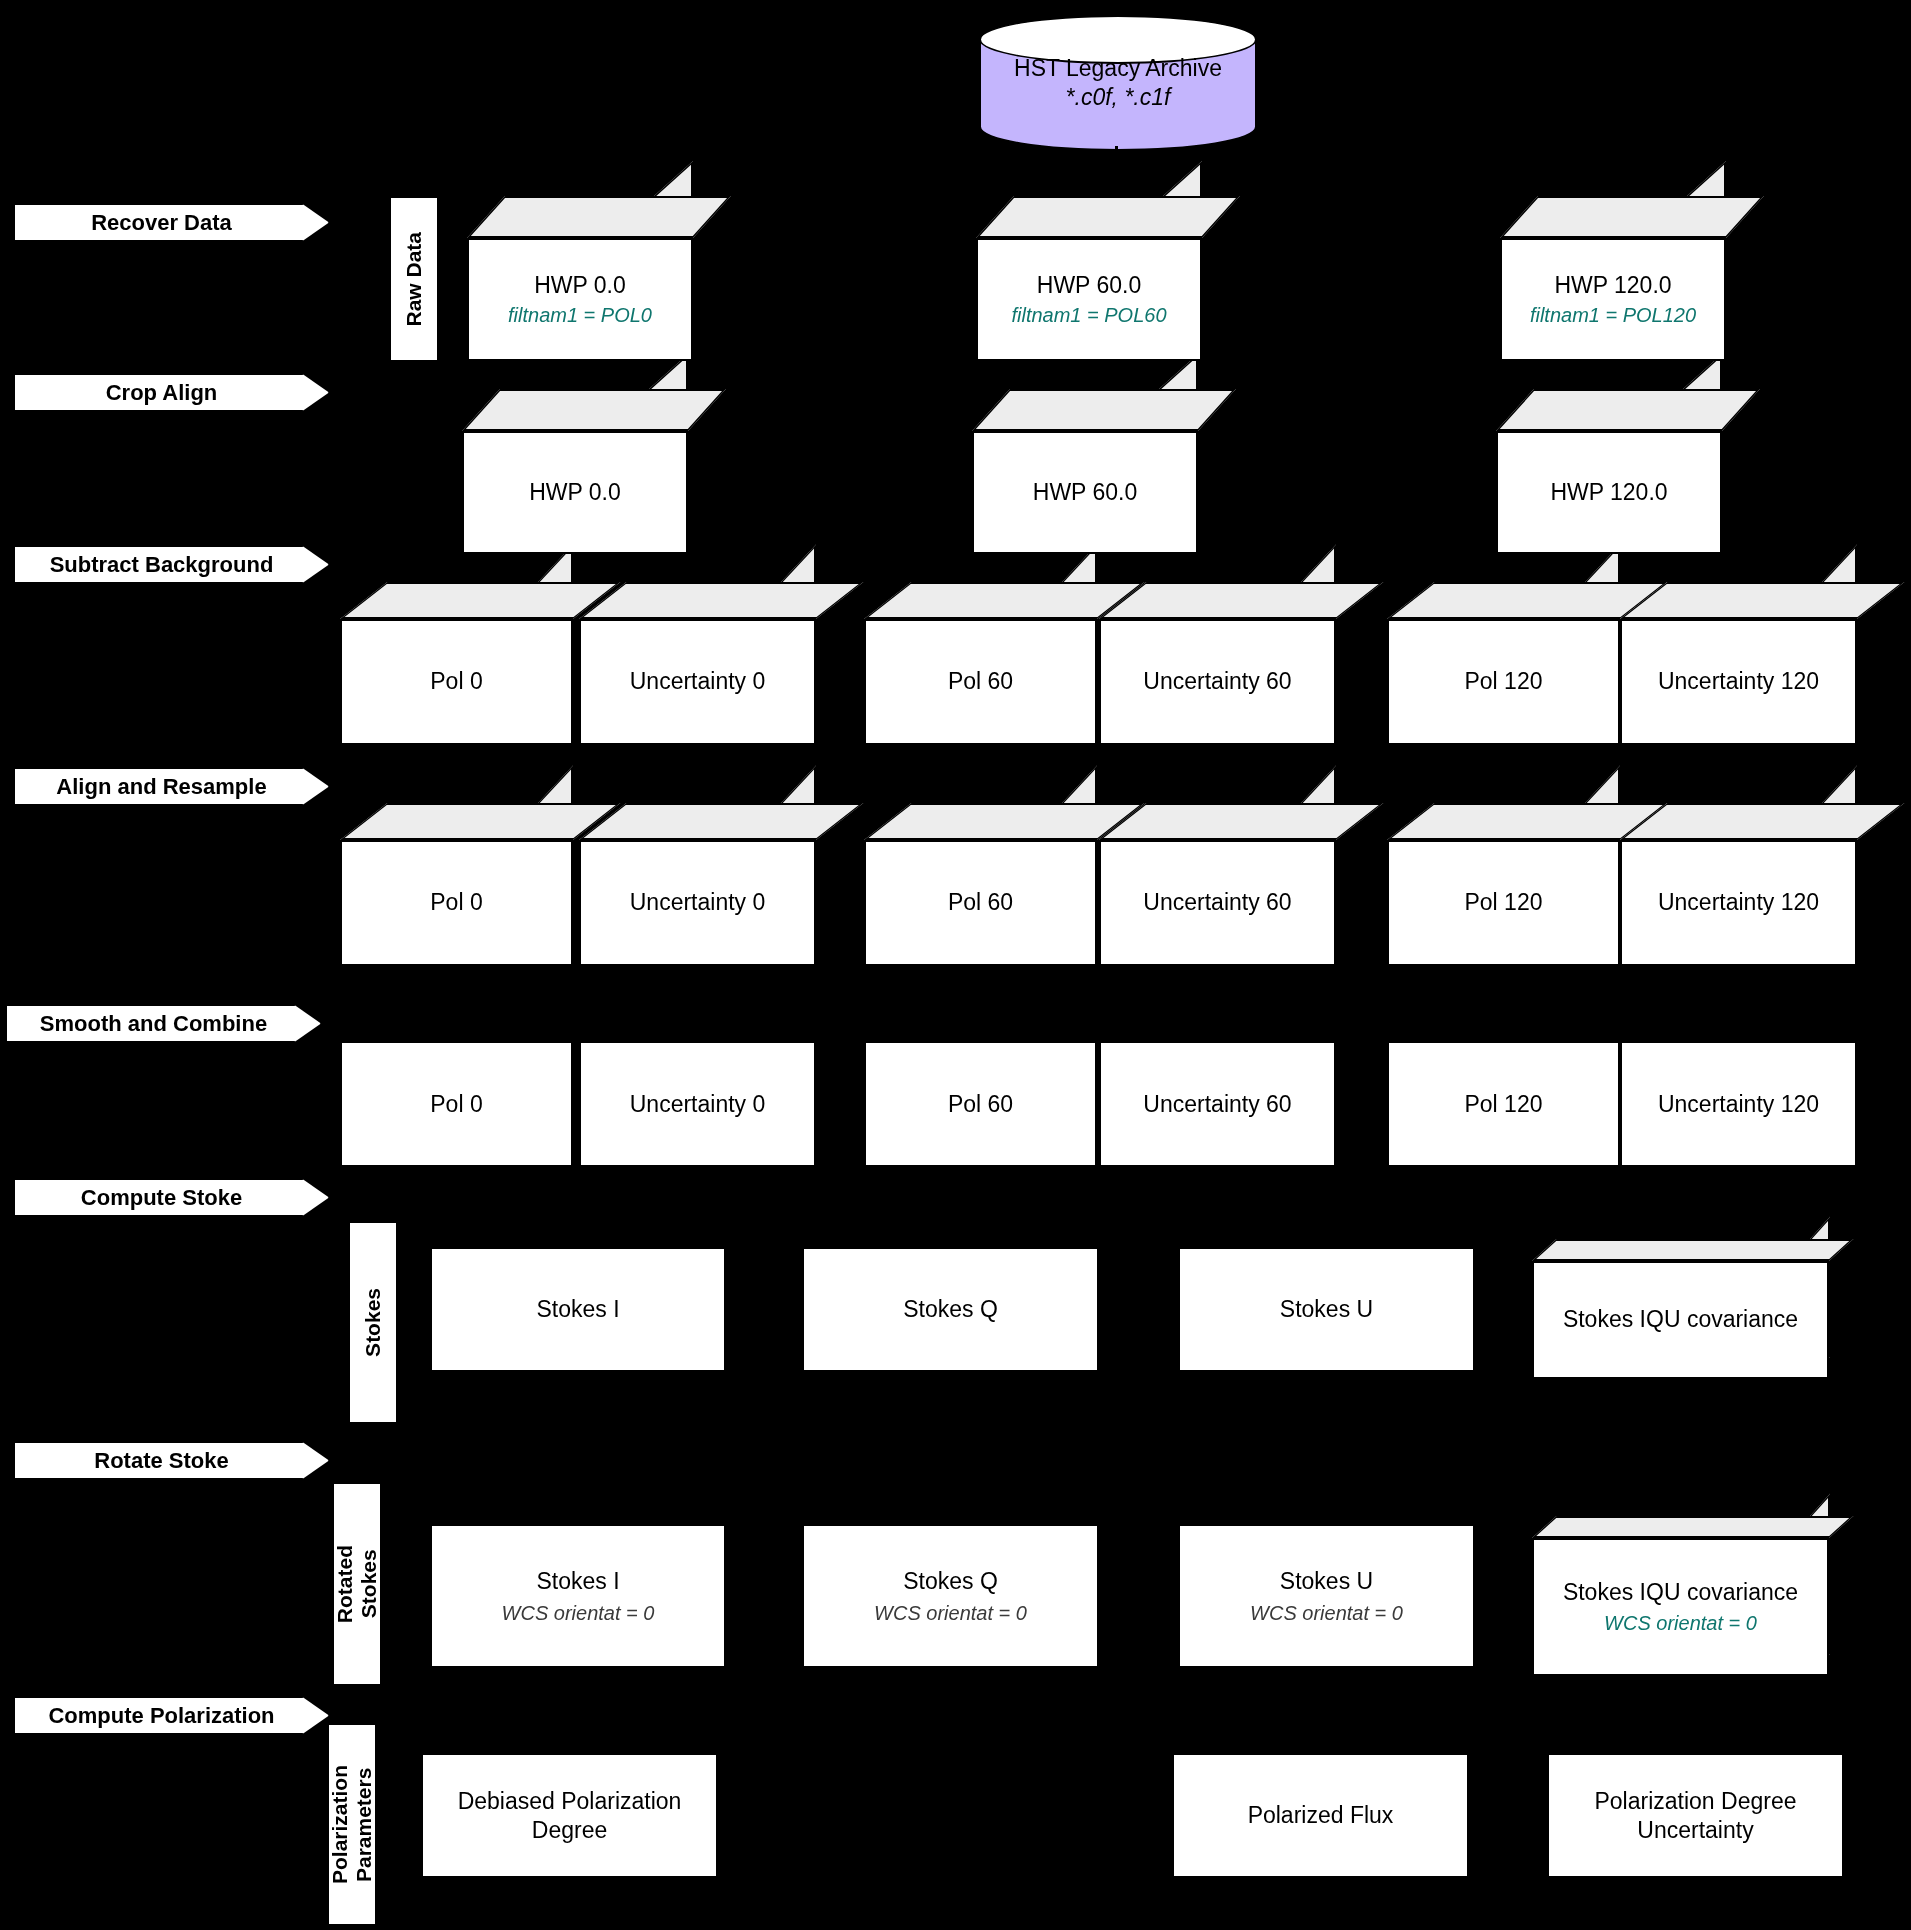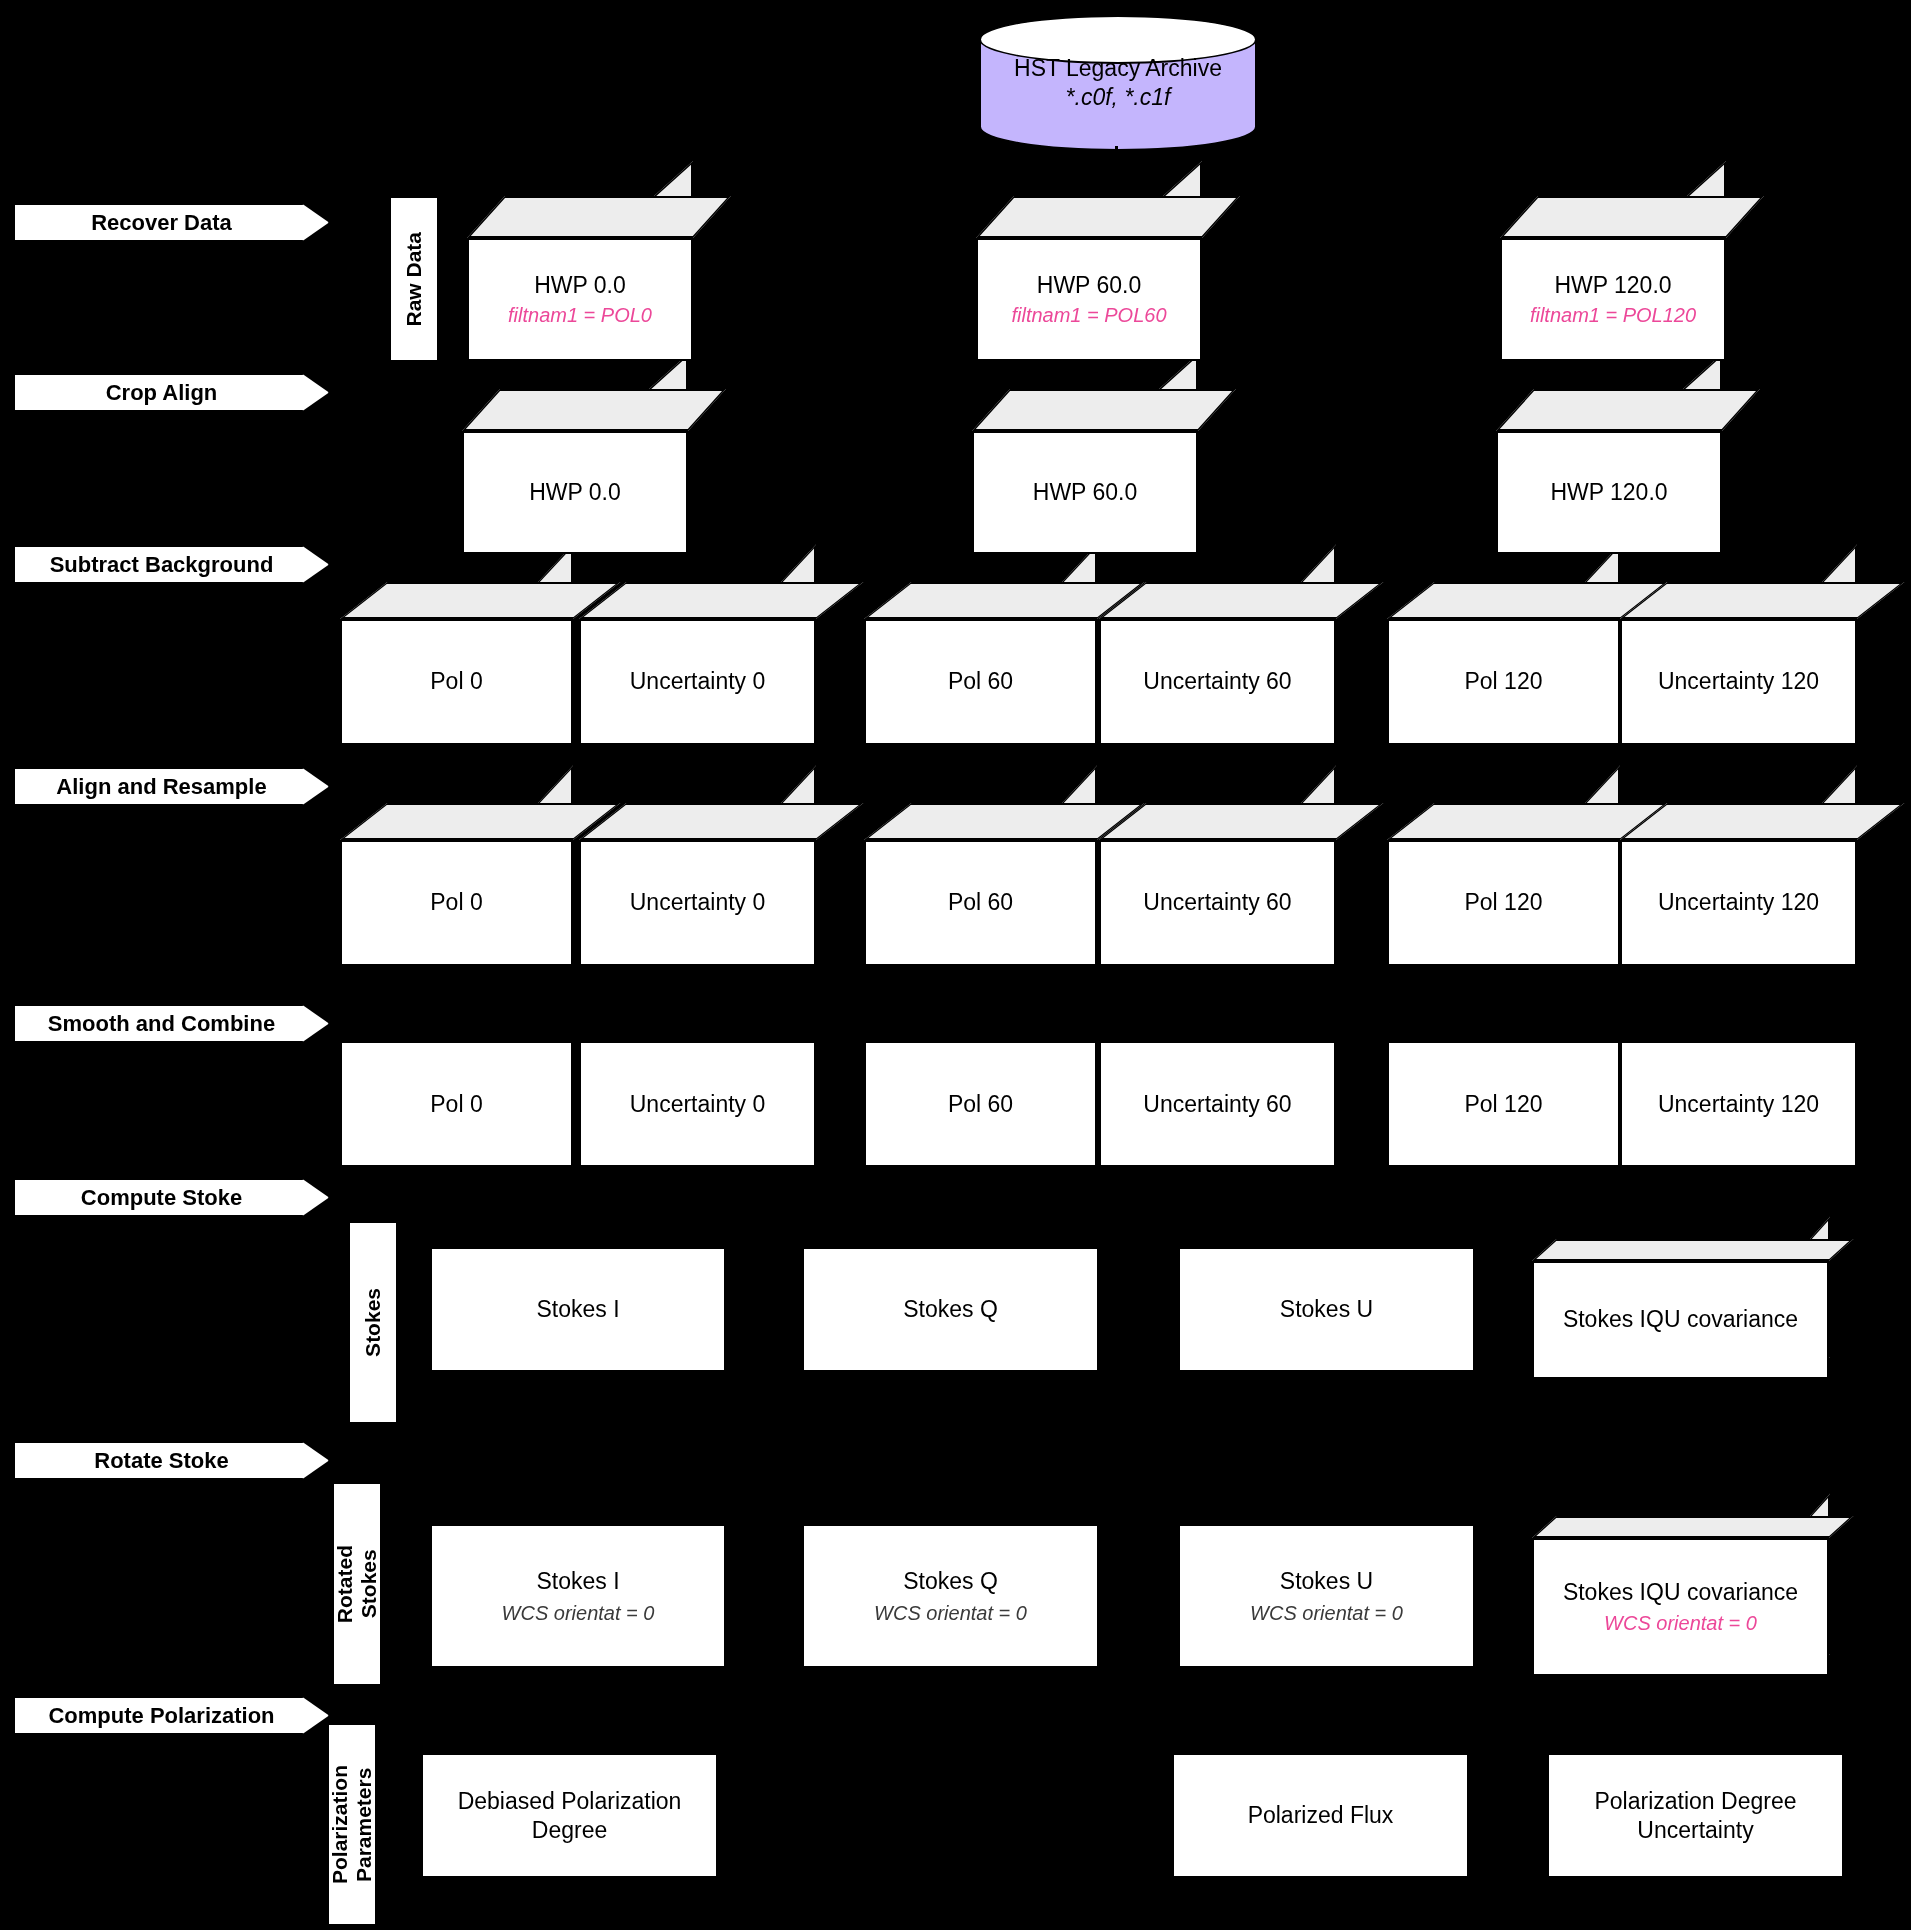--- a/index.html
+++ b/index.html
@@ -128,7 +128,7 @@
     z-index: 1;
   }
   .cube .lbl { font-size: 23px; line-height: 1.2; }
-  .cube .sub { font-size: 20px; font-style: italic; color: #ec4899; margin-top: 4.7px; }
+  .cube .sub { font-size: 20px; font-style: italic; color: #0f766e; margin-top: 4.7px; }
 
   
   .flatbox {

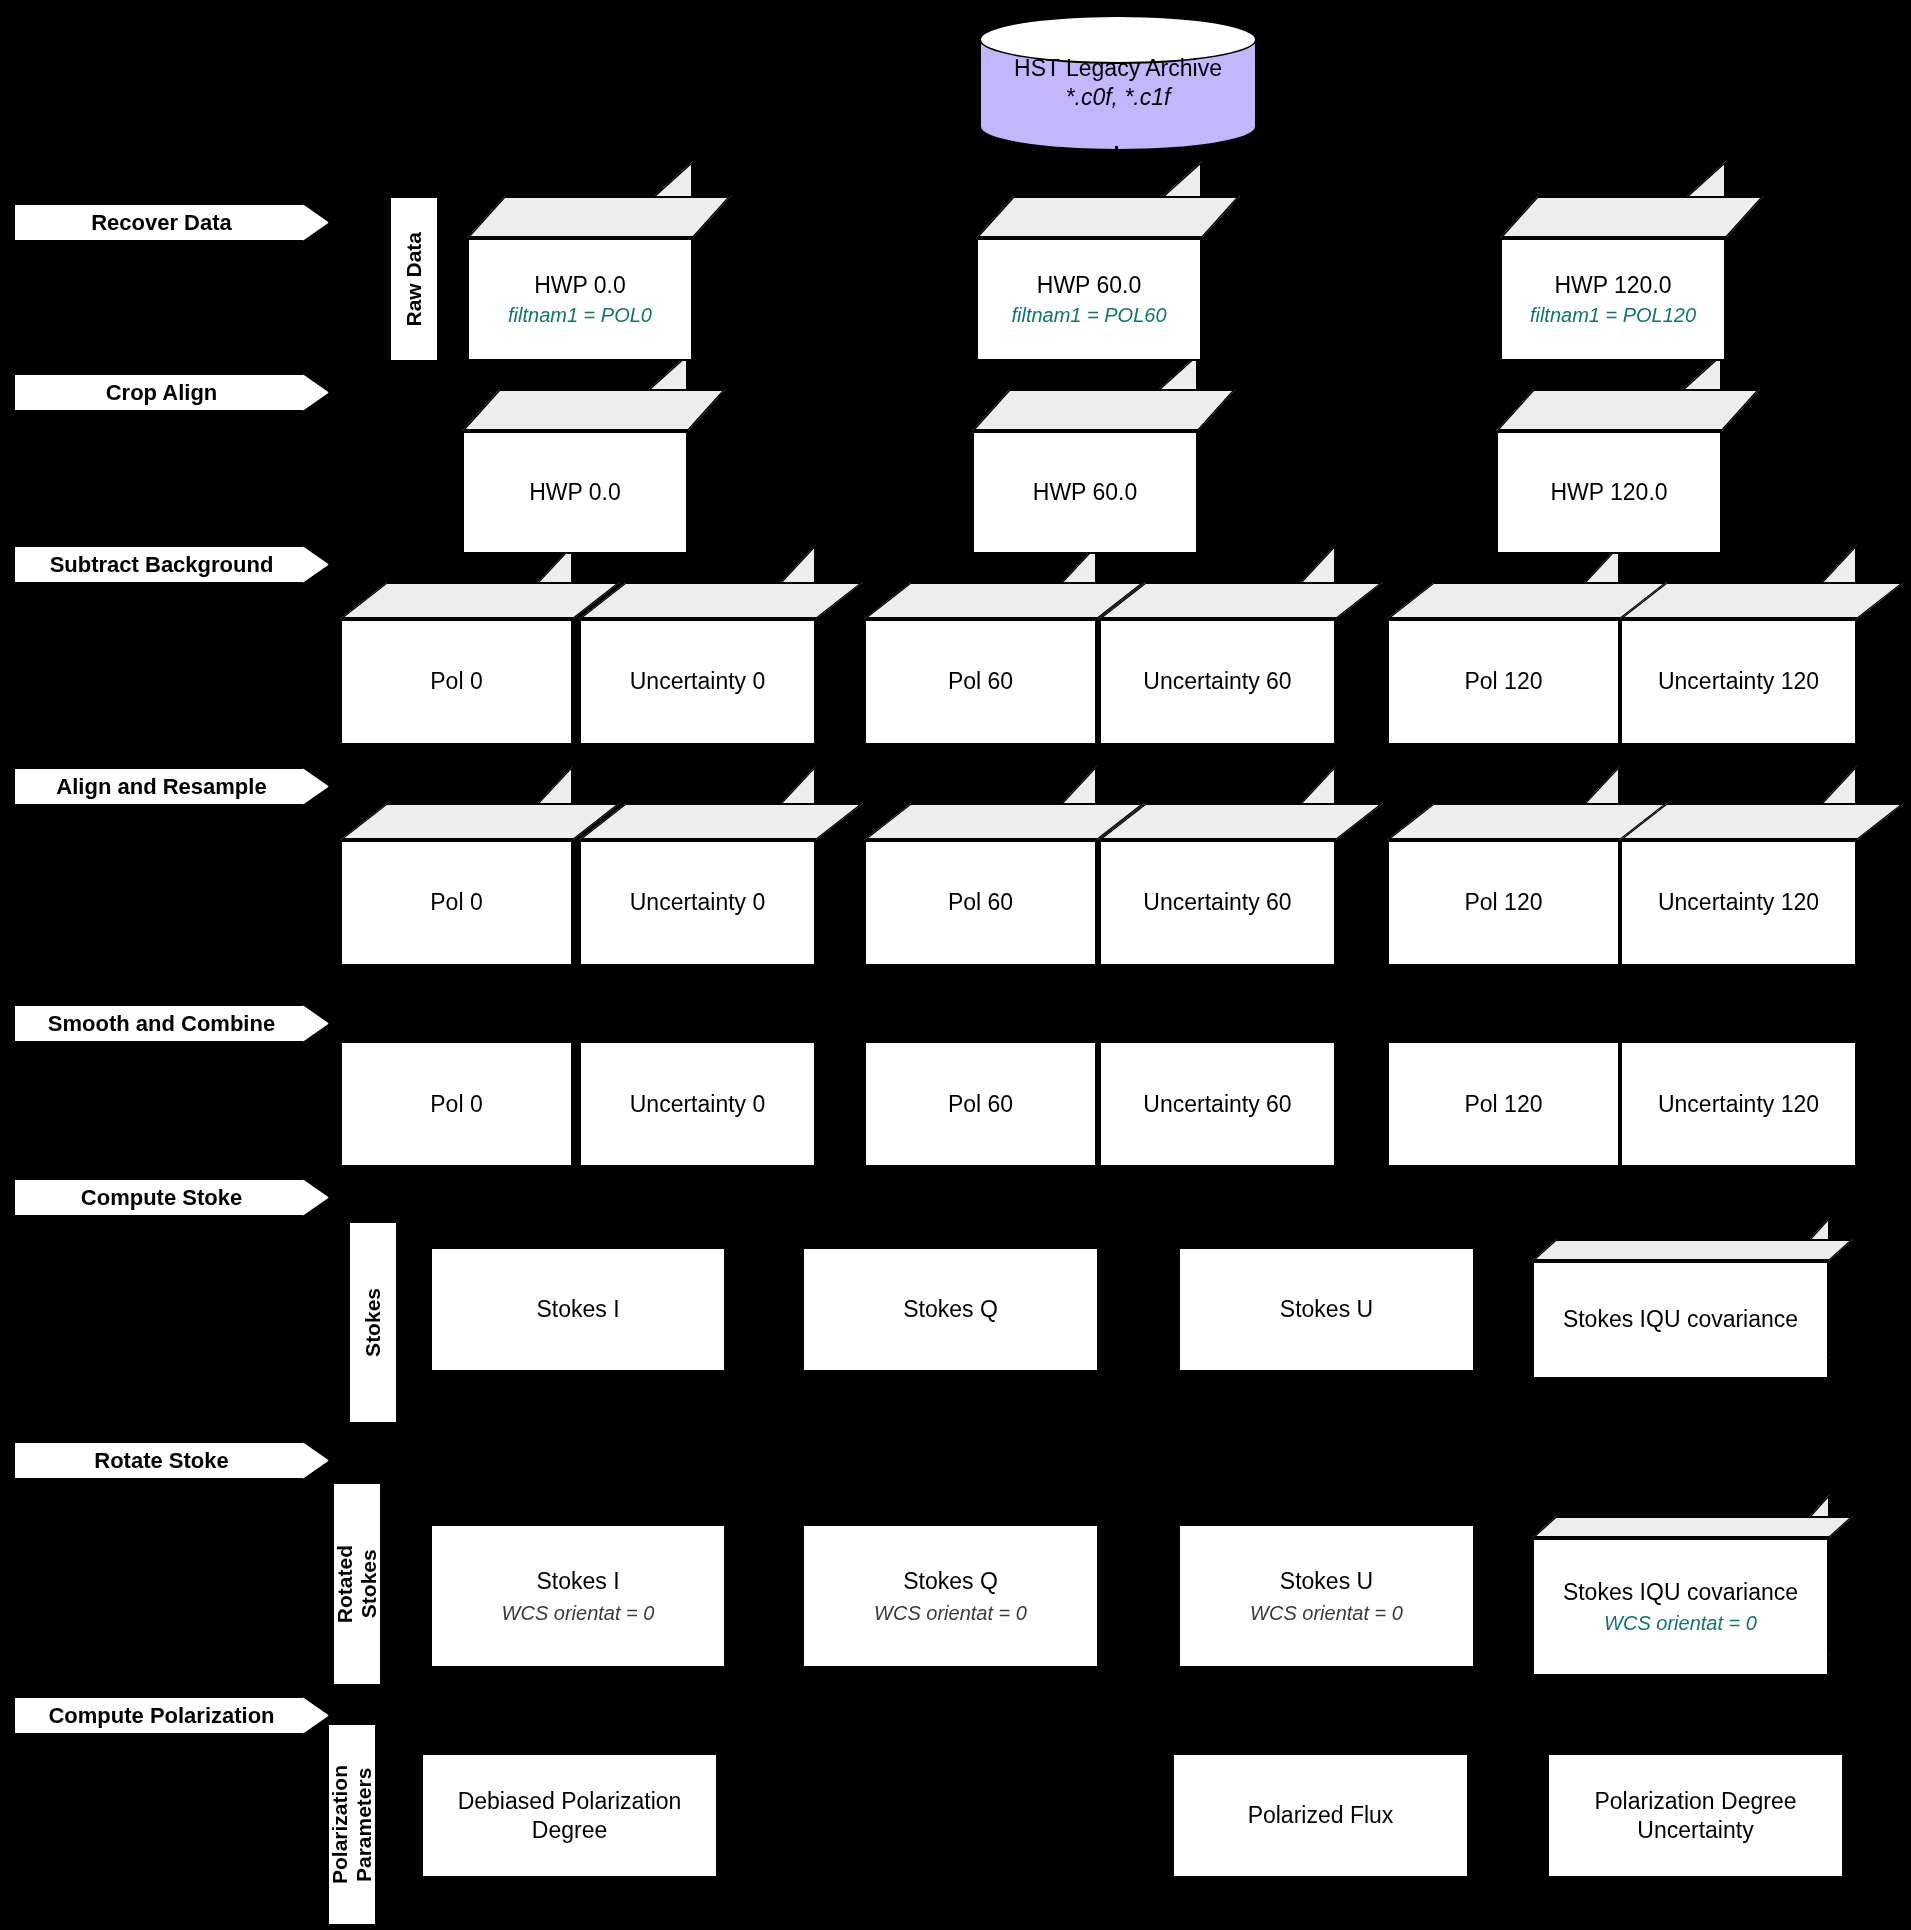--- a/index.html
+++ b/index.html
@@ -187,7 +187,7 @@
   <div class="stage-tag" style="left:14px; top:768px; width:315px;">
     <span>Align and Resample</span>
   </div>
-  <div class="stage-tag" style="left:14px; top:1005px; width:315px;">
+  <div class="stage-tag" style="left:6px; top:1005px; width:315px;">
     <span>Smooth and Combine</span>
   </div>
   <div class="stage-tag" style="left:14px; top:1179px; width:315px;">

